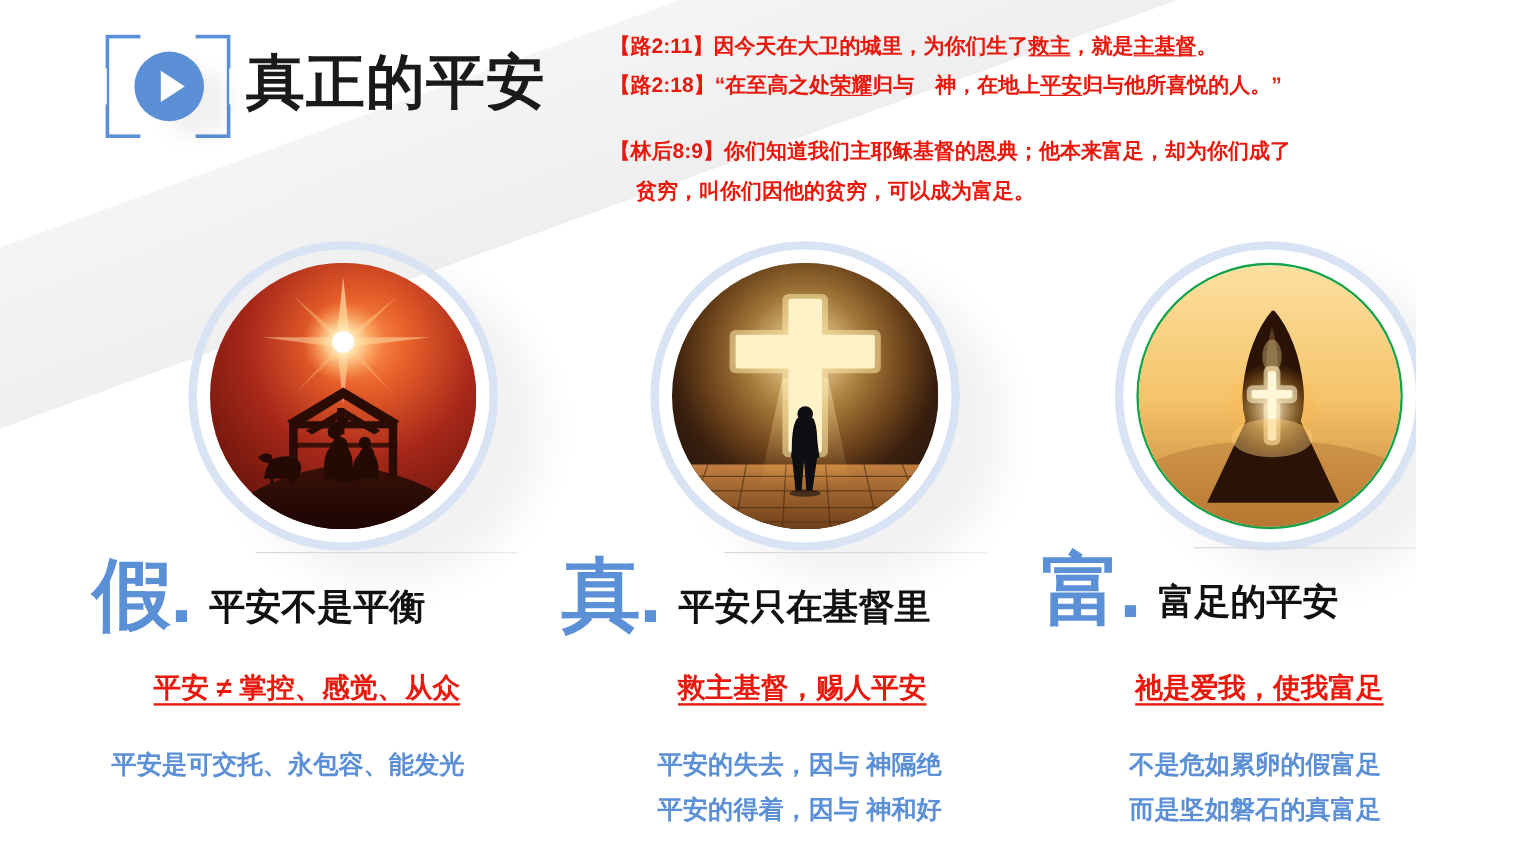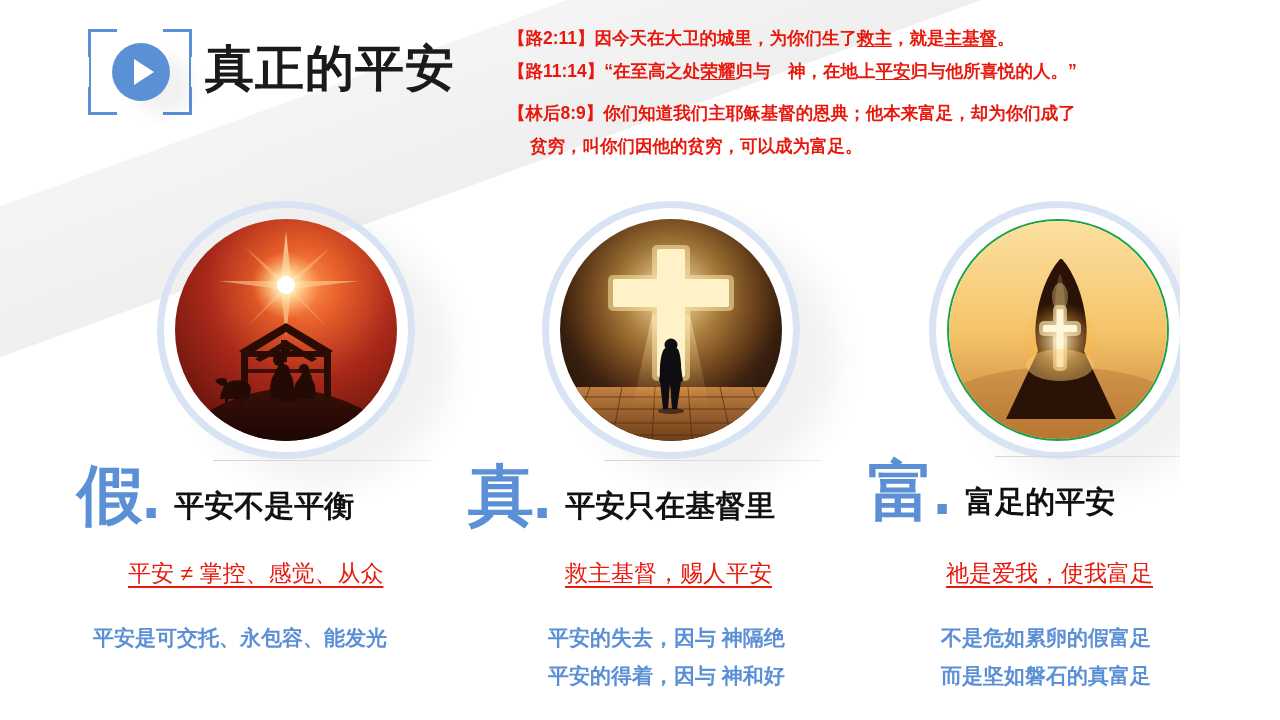--- a/index.html
+++ b/index.html
@@ -270,7 +270,7 @@
       <span>【路2:11】</span><span>因今天在大卫的城里，为你们生了</span><span class="u">救主</span><span>，就是</span><span class="u">主基督</span><span>。</span>
     </div>
     <div class="verse">
-      <span>【路11:14】</span><span>“在至高之处</span><span class="u">荣耀</span><span>归与　神，在地上</span><span class="u">平安</span><span>归与他所喜悦的人。”</span>
+      <span>【路2:18】</span><span>“在至高之处</span><span class="u">荣耀</span><span>归与　神，在地上</span><span class="u">平安</span><span>归与他所喜悦的人。”</span>
     </div>
     <div class="v3">
       <div class="verse">

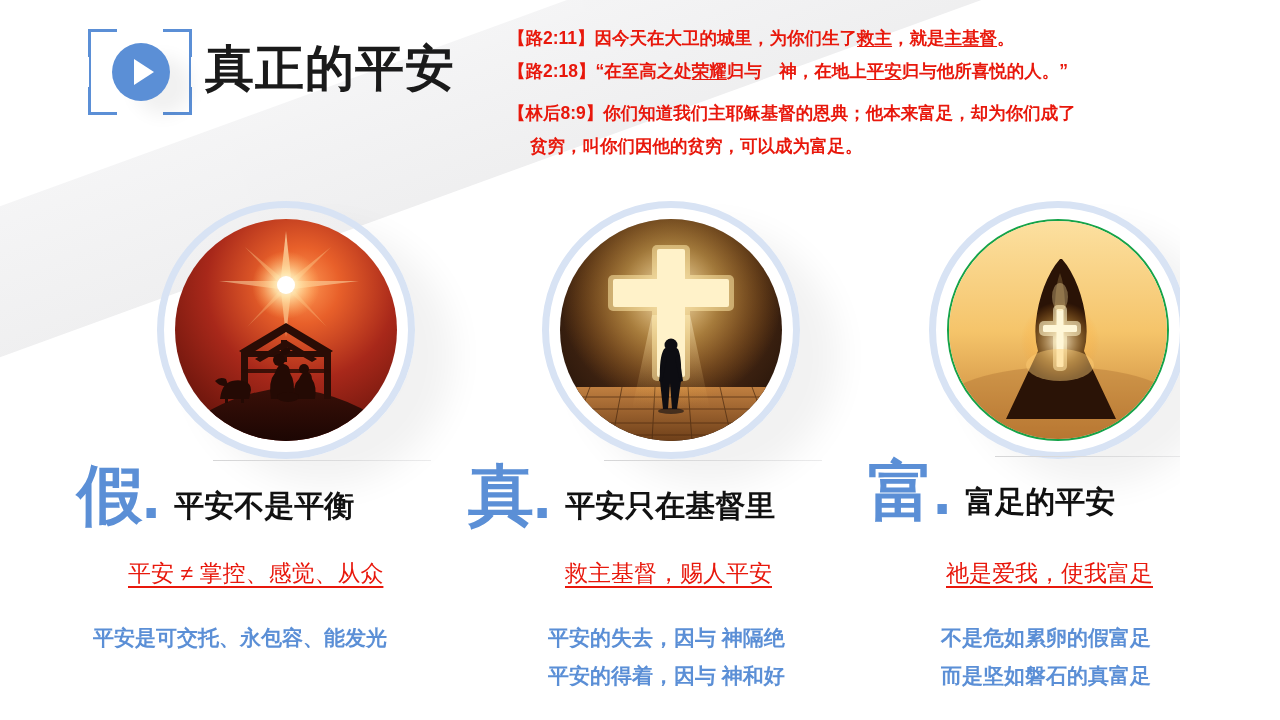--- a/index.html
+++ b/index.html
@@ -139,7 +139,7 @@
   }
   #scripture .verse { white-space: nowrap; }
   #scripture .u { text-decoration: underline; text-underline-offset: 2px; }
-  #scripture .v3 { margin-top: 9px; }
+  #scripture .v3 { margin-top: 22px; }
 
   
   .circle-wrap {

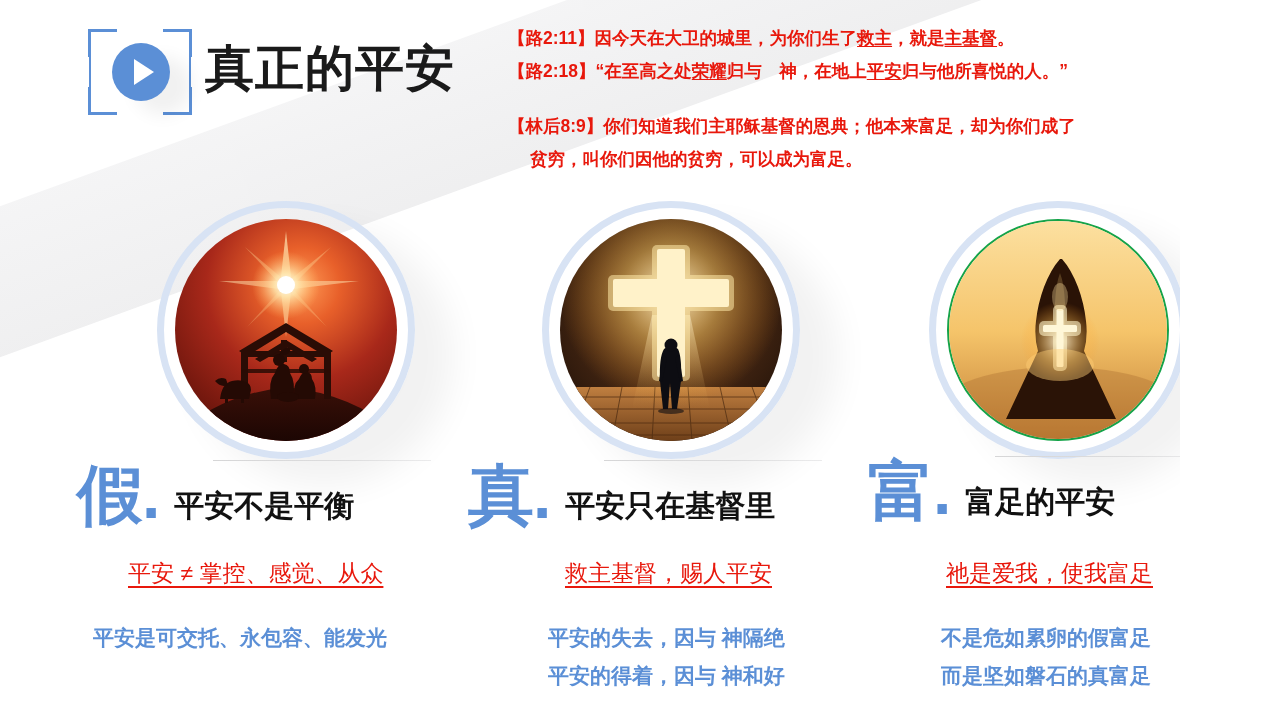--- a/index.html
+++ b/index.html
@@ -219,7 +219,7 @@
     position: absolute;
     color: #e8180c;
     font-size: 23px;
-    font-weight: normal;
+    font-weight: bold;
     text-decoration: underline;
     text-underline-offset: 5px;
     text-decoration-thickness: 2px;

